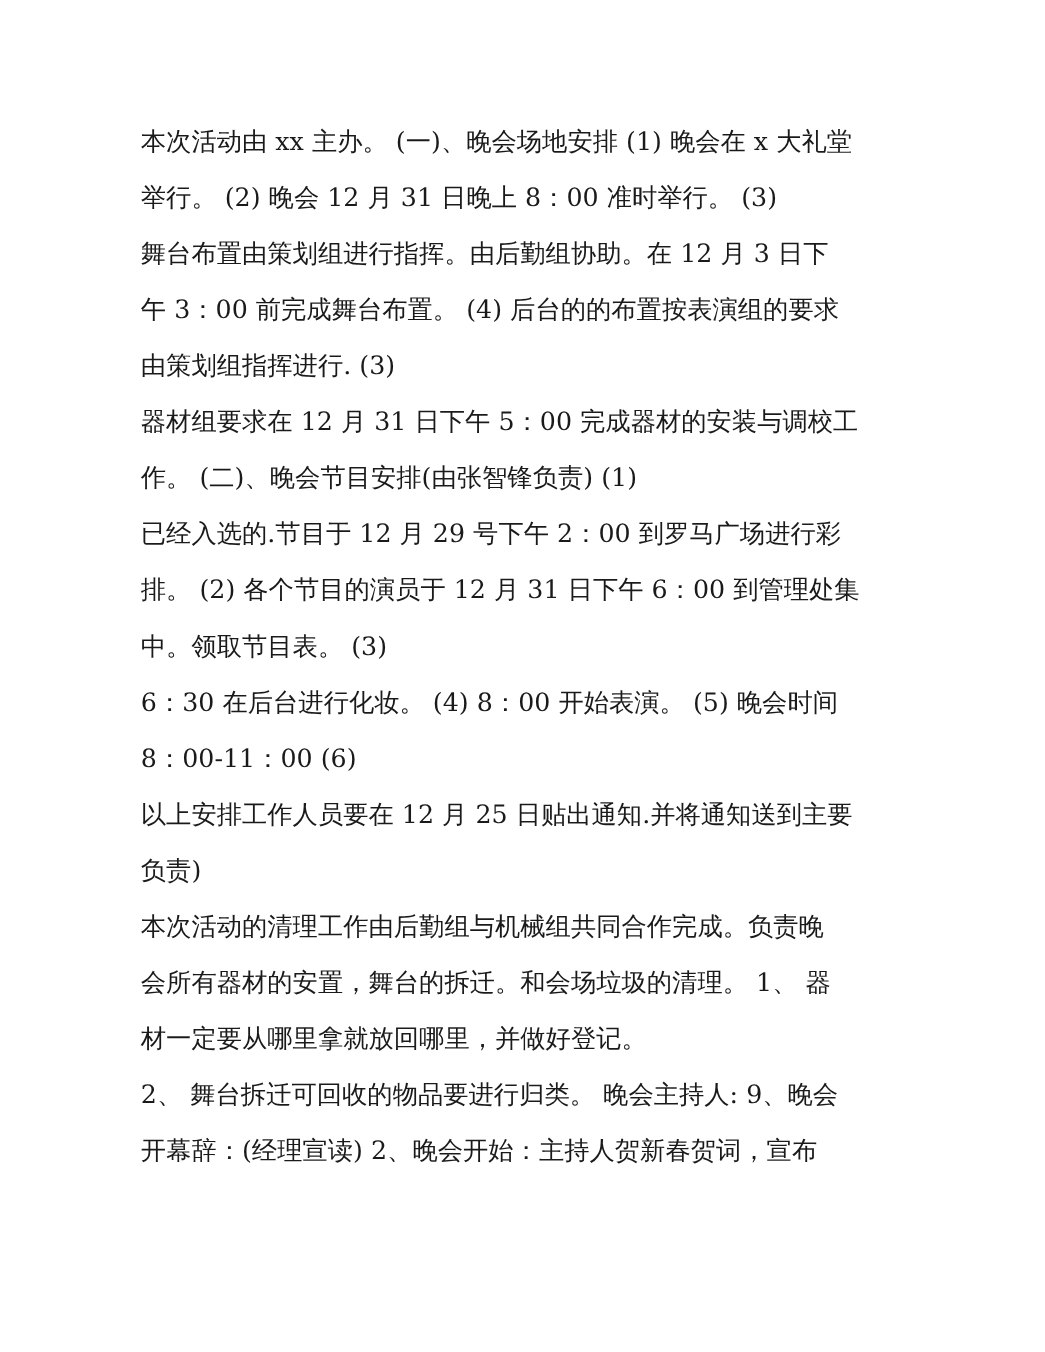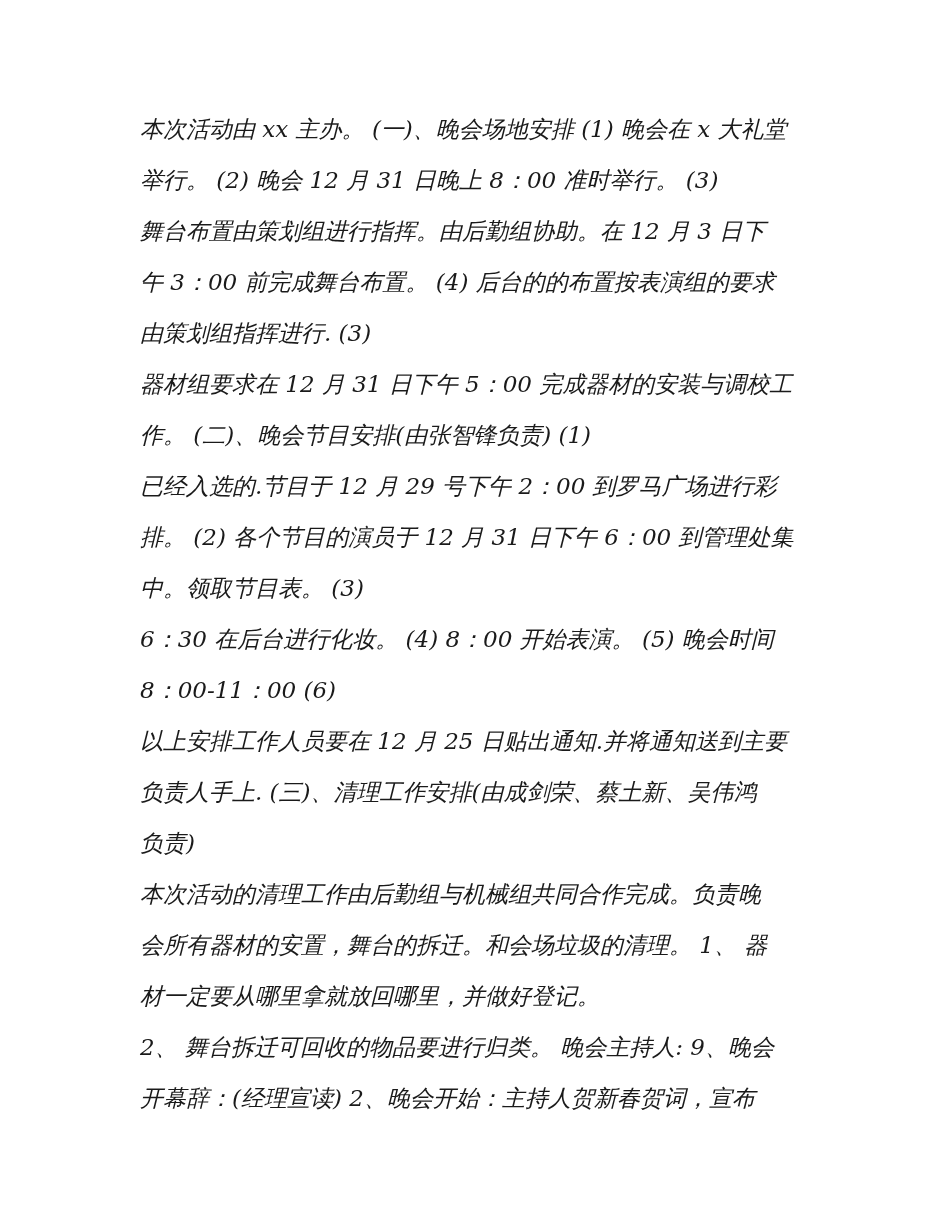--- a/index.html
+++ b/index.html
@@ -17,10 +17,9 @@
     }
     .page {
       position: absolute;
-      left: 140px;
+      left: 128px;
       top: 104px;
       width: 680px;
-      font-style: italic;
     }
     .line {
       height: 51px;

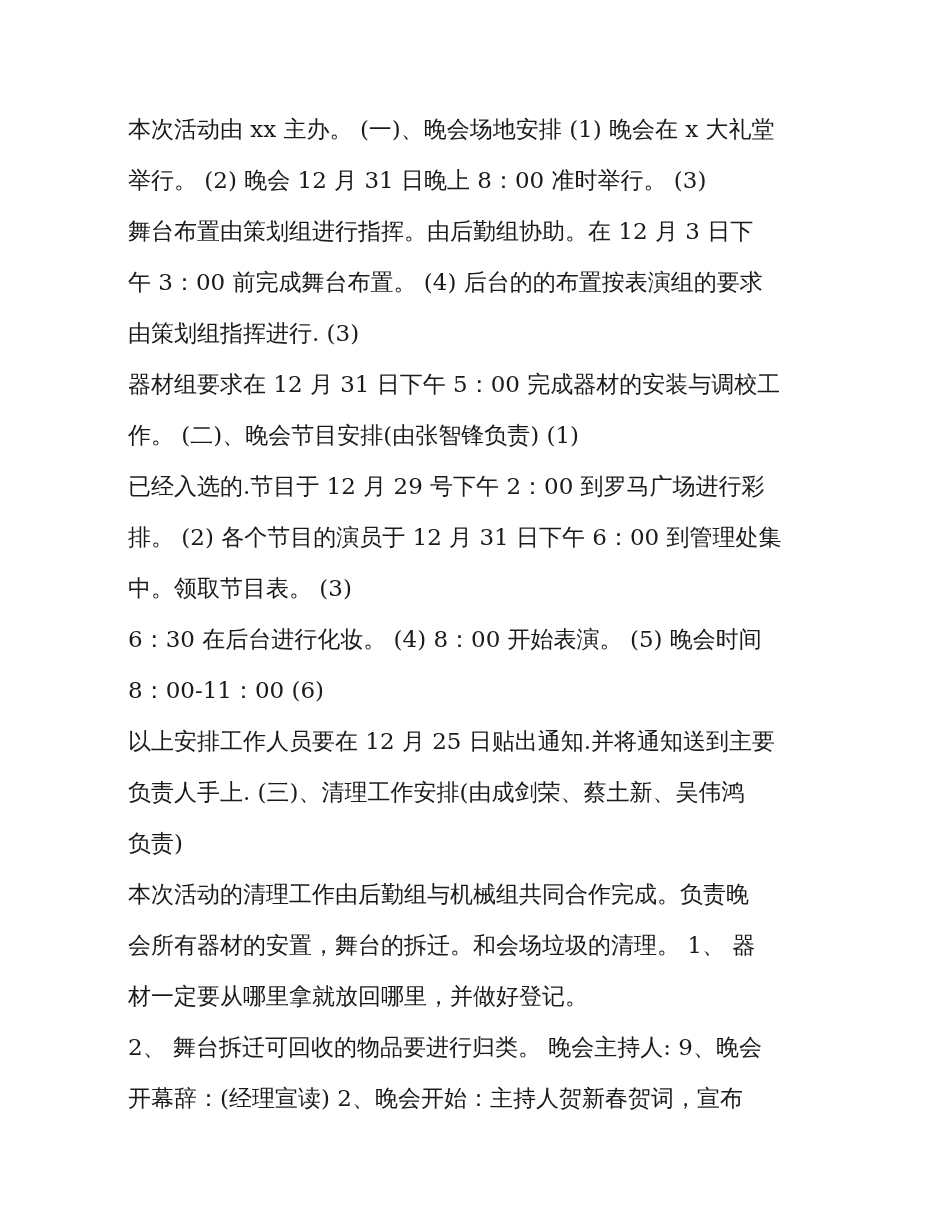--- a/index.html
+++ b/index.html
@@ -46,7 +46,6 @@
   <div class="line">6：30 在后台进行化妆。 (4) 8：00 开始表演。 (5) 晚会时间</div>
   <div class="line">8：00-11：00 (6)</div>
   <div class="line">以上安排工作人员要在 12 月 25 日贴出通知.并将通知送到主要</div>
-  <div class="line">负责人手上. (三)、清理工作安排(由成剑荣、蔡土新、吴伟鸿</div>
   <div class="line">负责)</div>
   <div class="line">本次活动的清理工作由后勤组与机械组共同合作完成。负责晚</div>
   <div class="line">会所有器材的安置，舞台的拆迁。和会场垃圾的清理。 1、 器</div>

